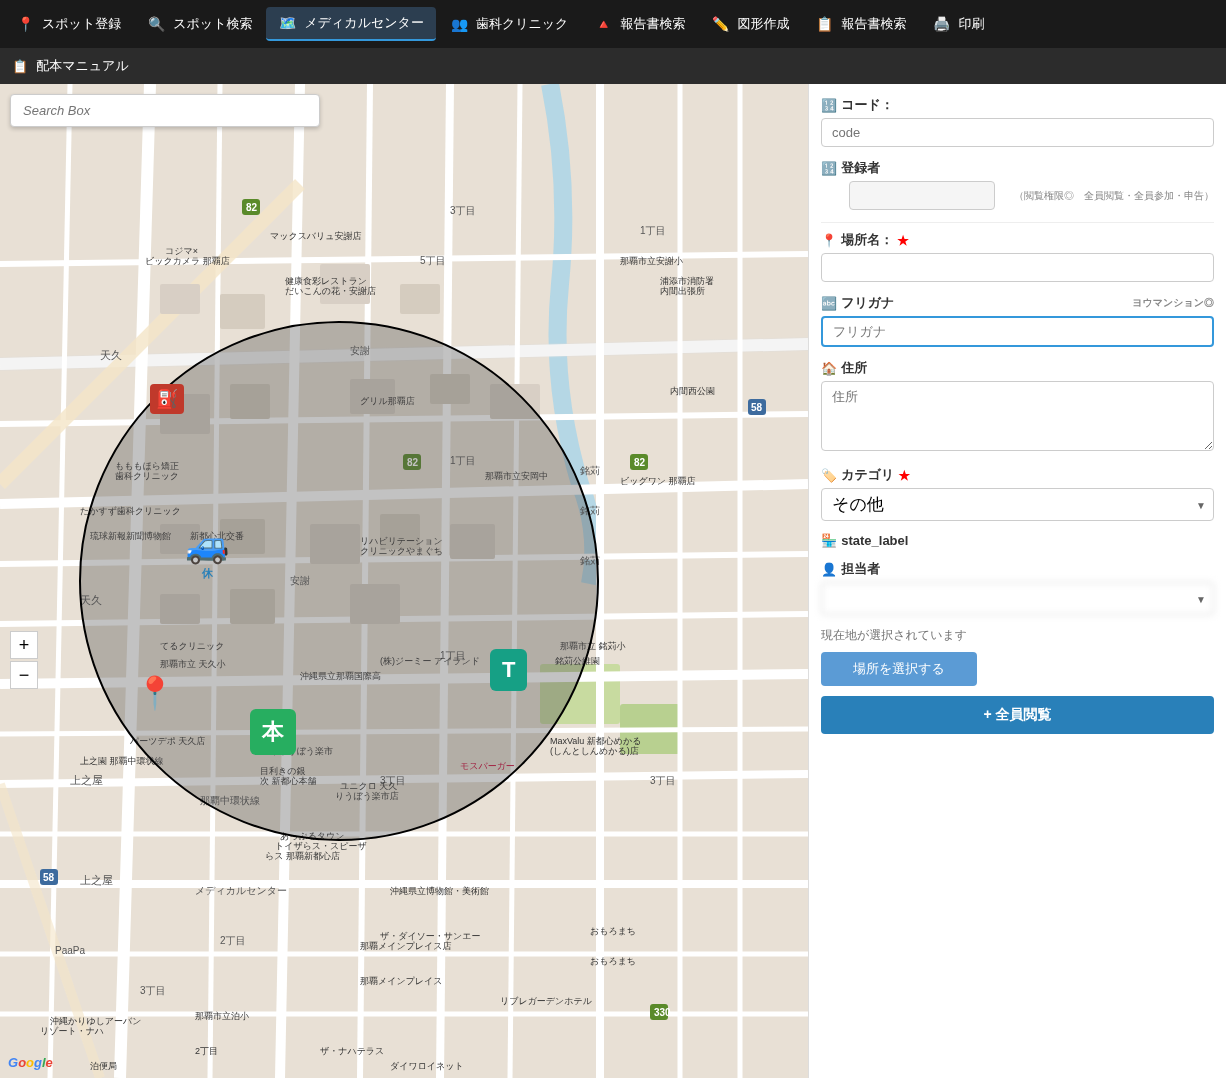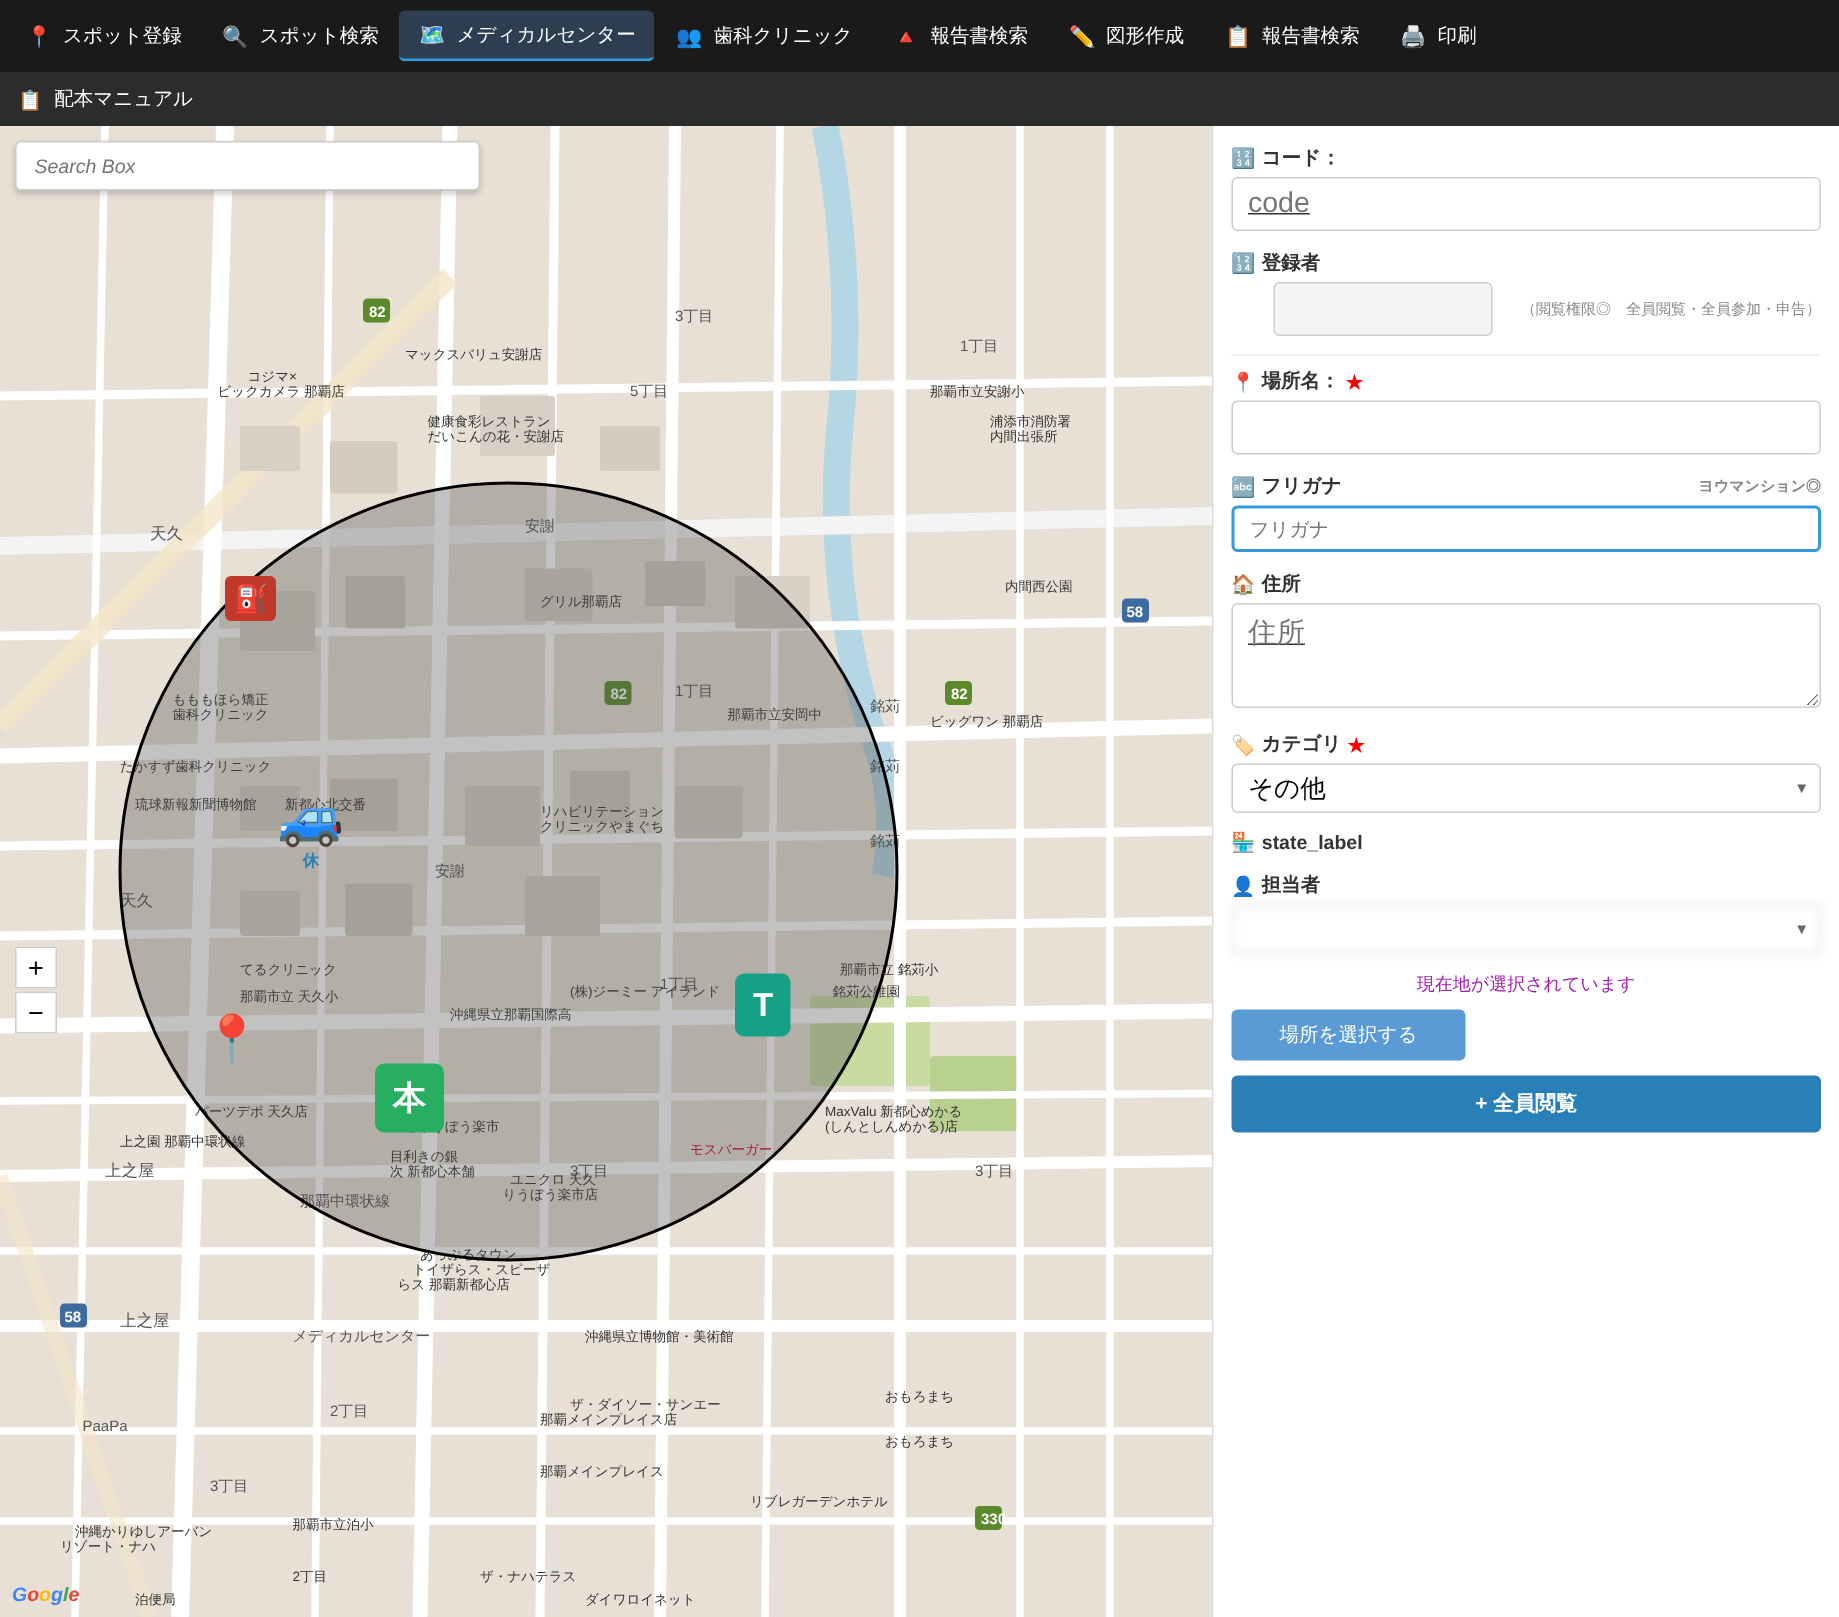--- a/index.html
+++ b/index.html
@@ -81,10 +81,9 @@
       padding: 6px 10px;
       border: 1px solid #ccc;
       border-radius: 4px;
-      font-size: 19px;
+      font-size: 13px;
       background: #fff;
       color: #333;
-      text-decoration: underline;
     }
     .field-input.readonly { background: #f5f5f5; color: #666; }
 

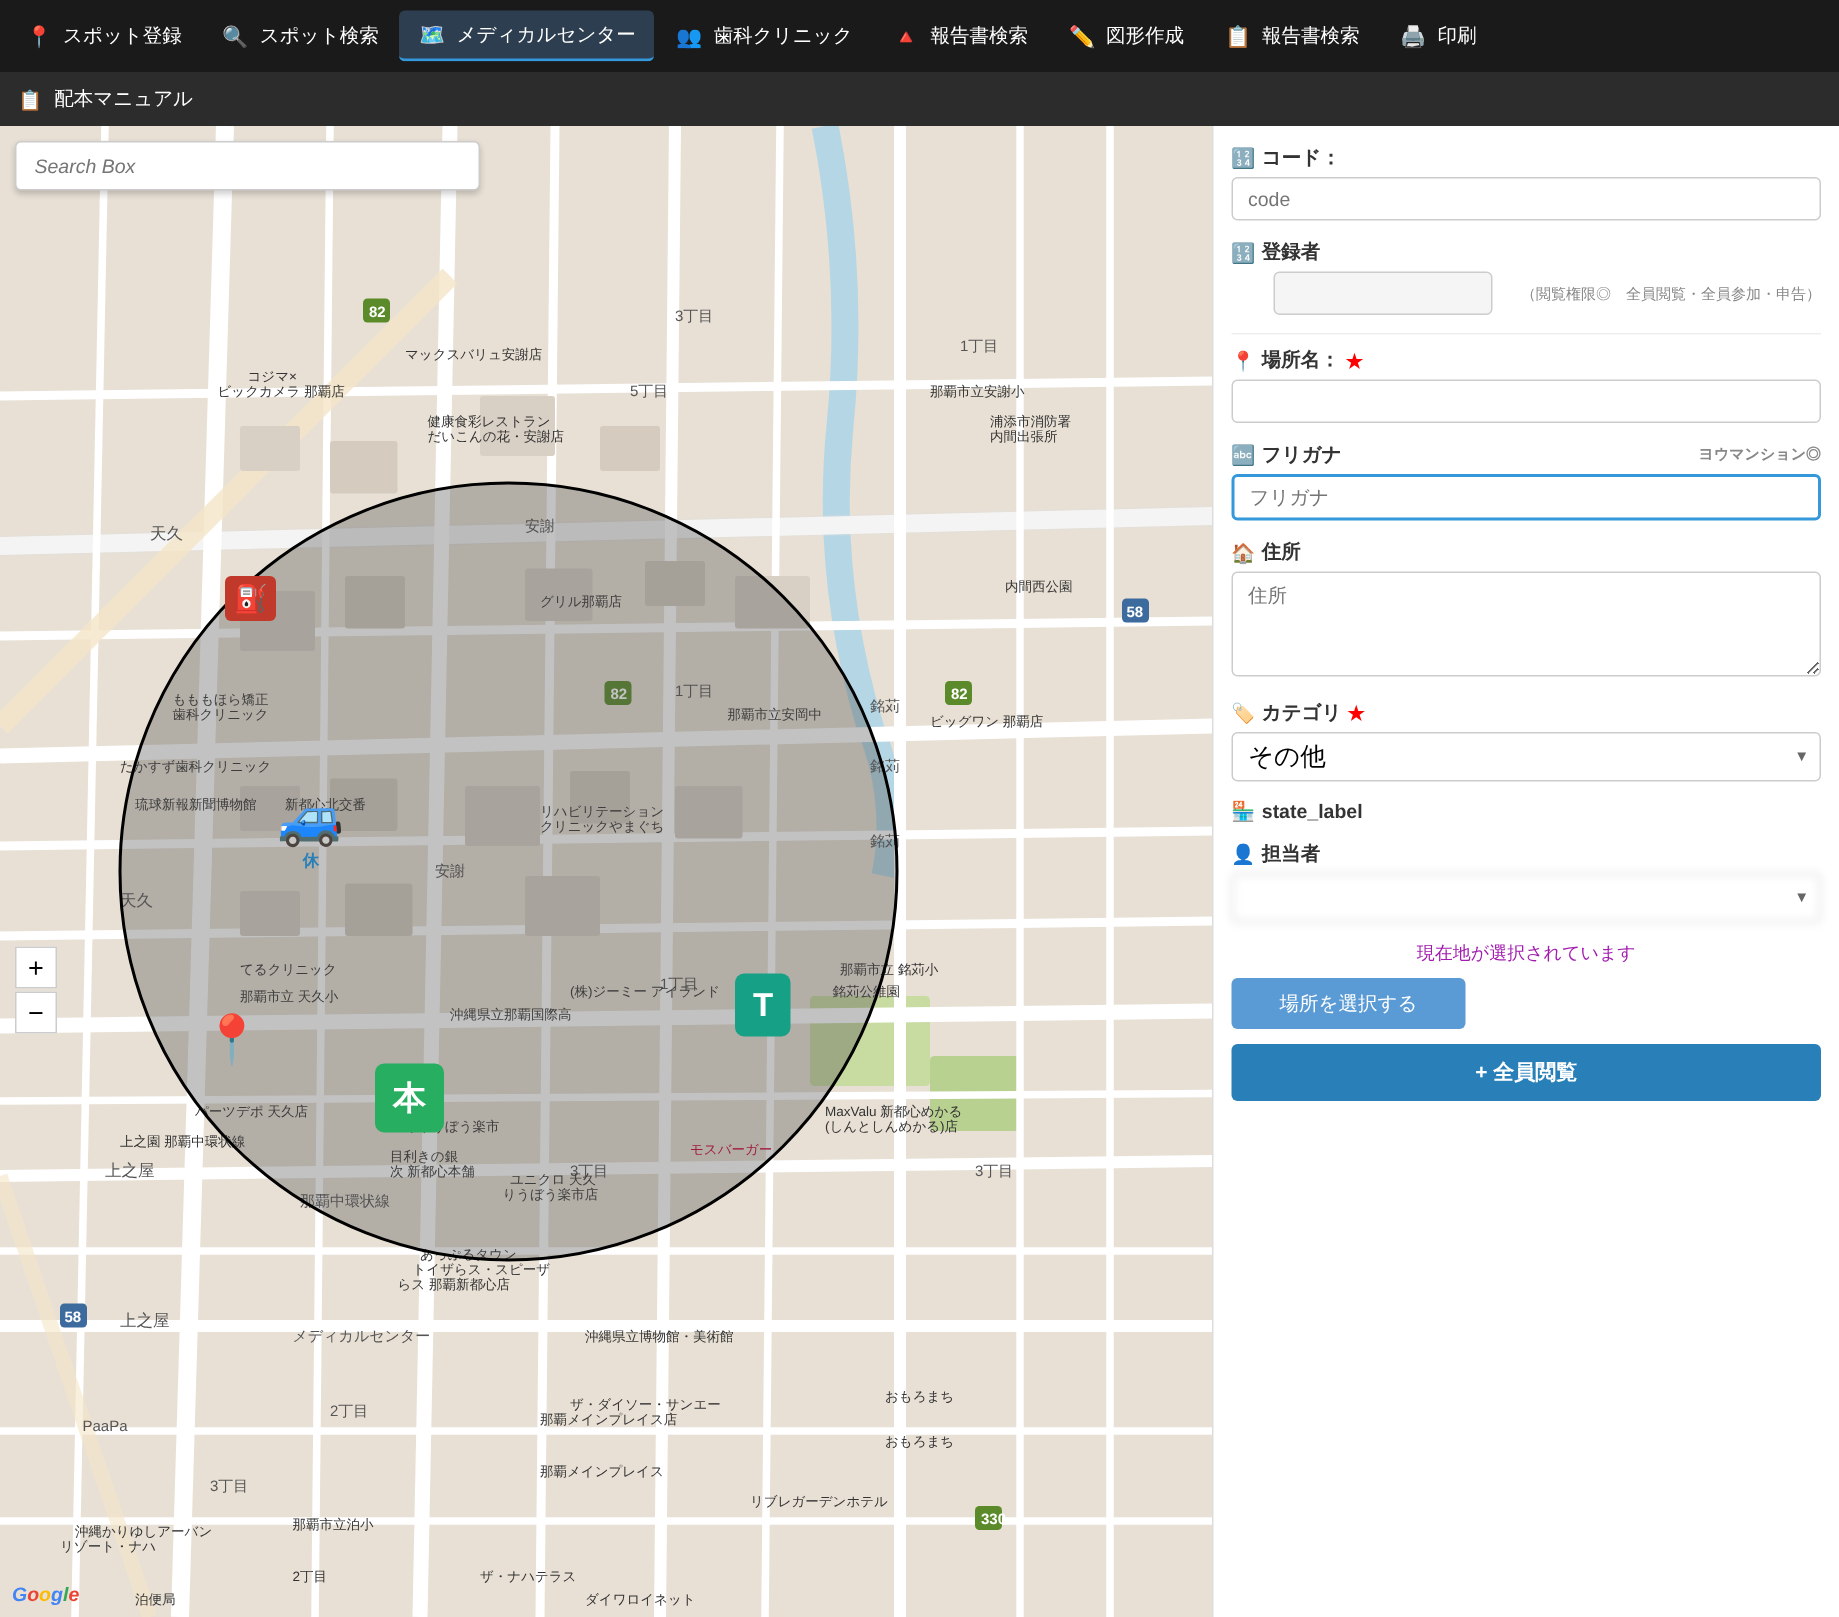--- a/index.html
+++ b/index.html
@@ -155,9 +155,8 @@
 
     .location-notice {
       font-size: 12px;
-      color: #a21caf;
+      color: #737373;
       margin-bottom: 8px;
-      text-align: center;
     }
 
     .btn-select-location {

